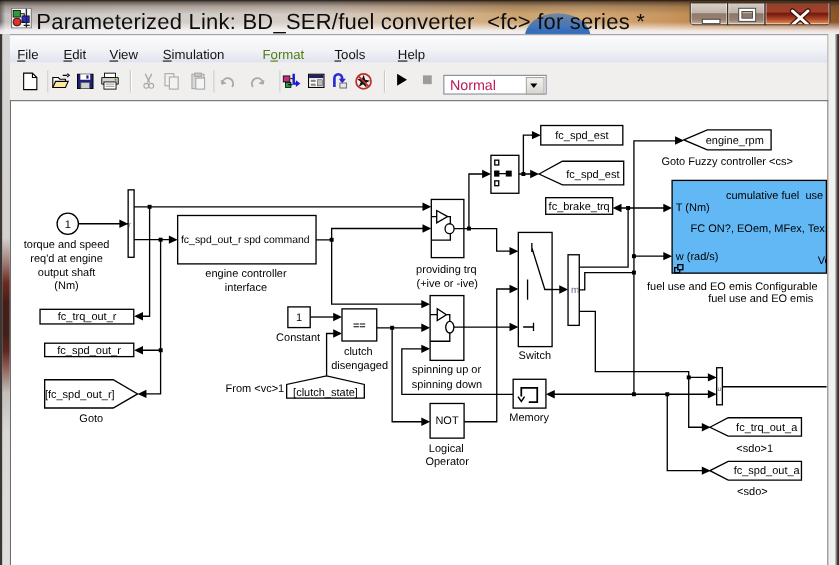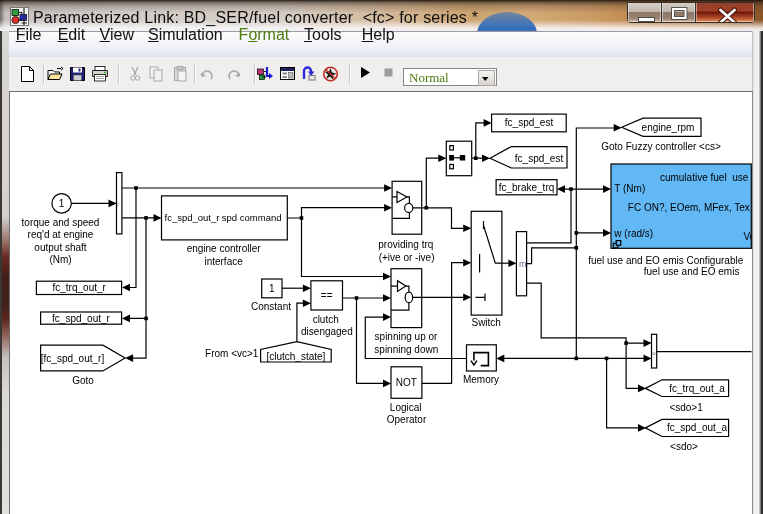--- a/index.html
+++ b/index.html
@@ -8,7 +8,7 @@
       linear-gradient(180deg, rgba(20,14,10,.93) 0px, rgba(48,35,26,.62) 2px, rgba(90,68,52,.32) 6px, rgba(0,0,0,0) 13px),
       linear-gradient(180deg, rgba(255,255,255,0) 0px, rgba(255,255,255,0) 20px, rgba(250,248,250,.85) 28px, #f2f0f4 31px),
       linear-gradient(90deg, #6e6a68 0px, #c6c1bf 5px, #d2cdca 110px, #d5cdc4 290px, #d3b28b 420px, #cba470 470px, #d2a977 530px, #c99862 600px, #bc7d40 660px, #aa6b35 715px, #8a5526 763px);}
-  #titletext{left:33px;top:9px;font-size:16px;color:#0d0d0d;letter-spacing:0.2px;white-space:pre;}
+  #titletext{left:33px;top:9px;font-size:20px;color:#0d0d0d;letter-spacing:0.2px;white-space:pre;}
   .capbtn{top:2px;height:21px;border:1px solid #33302d;box-sizing:border-box;}
   #btnmin{left:627px;width:35px;border-radius:0 0 0 4px;
     background:linear-gradient(180deg,#d8d0c9 0%,#c2b6ab 45%,#8f7a6c 50%,#9c8372 80%,#d2b8a2 100%);}

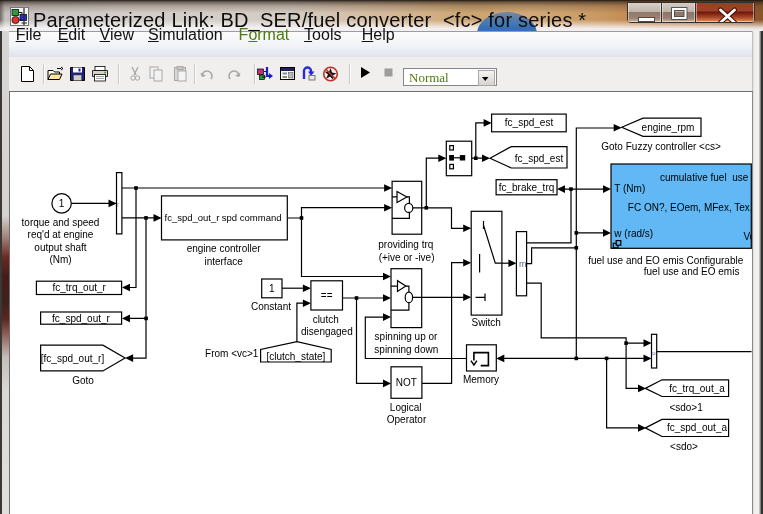--- a/index.html
+++ b/index.html
@@ -20,7 +20,7 @@
   #menubar{left:2px;top:31px;width:752px;height:26px;
     background:linear-gradient(180deg,#fbfbfc 0%,#f2f3f7 55%,#dfe2ee 100%);
     border-top:1px solid #9b9ba4;box-sizing:border-box;}
-  .mi{position:absolute;top:26px;font-size:16px;color:#111;}
+  .mi{position:absolute;top:43px;font-size:12px;color:#111;}
   .mi u{text-decoration:underline;}
   #toolbar{left:2px;top:57px;width:752px;height:34px;background:#f0efee;}
   .sep{position:absolute;top:64px;height:20px;width:1px;background:#c9c8c6;border-right:1px solid #fcfcfc;}

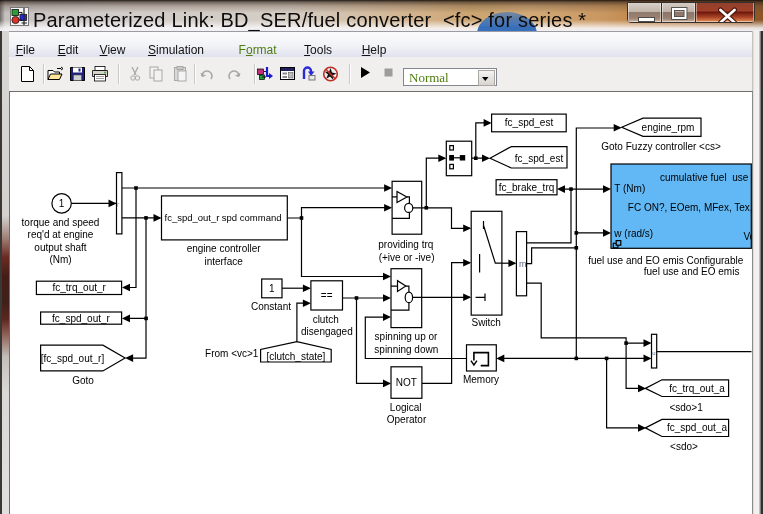--- a/index.html
+++ b/index.html
@@ -26,7 +26,7 @@
   .sep{position:absolute;top:64px;height:20px;width:1px;background:#c9c8c6;border-right:1px solid #fcfcfc;}
   #combo{position:absolute;left:403px;top:68px;width:94px;height:18px;background:#fff;
     border:1px solid #828790;box-sizing:border-box;}
-  #combotext{position:absolute;left:5px;top:1px;font-family:Liberation Serif, serif;font-size:13px;color:#4d7c0f;}
+  #combotext{position:absolute;left:5px;top:1px;font-family:Liberation Sans, sans-serif;font-size:13px;color:#be185d;}
   #combobtn{position:absolute;right:1px;top:1px;width:15px;height:14px;background:linear-gradient(180deg,#f4f3f1,#d8d5d0);border:1px solid #aaa7a2;}
   #lframe{left:0;top:31px;width:9px;height:483px;
     background:linear-gradient(180deg,#d8d6d4 0px,#d4d1cf 185px,#a08078 207px,#6b2a22 226px,#451d18 245px,#40201b 272px,#5c2620 288px,#8a5a50 302px,#c4beba 326px,#dad8d6 362px,#e2e0de 483px);

